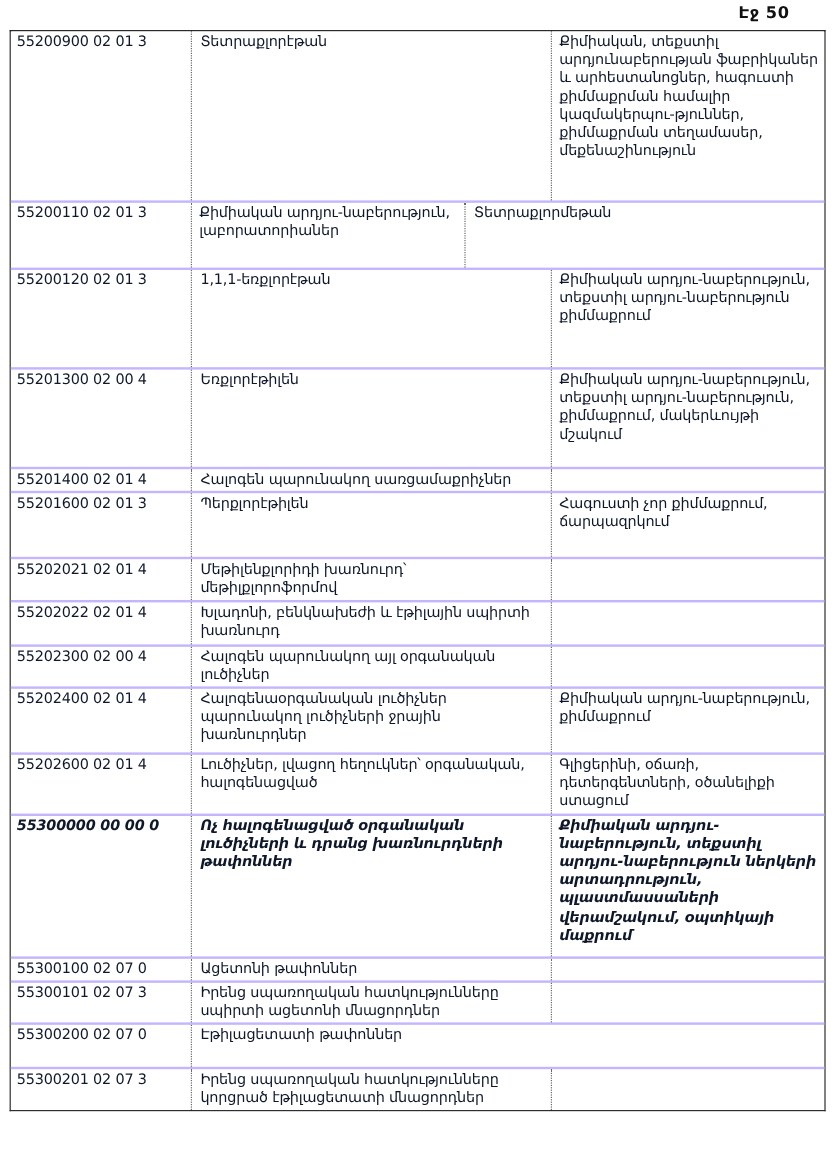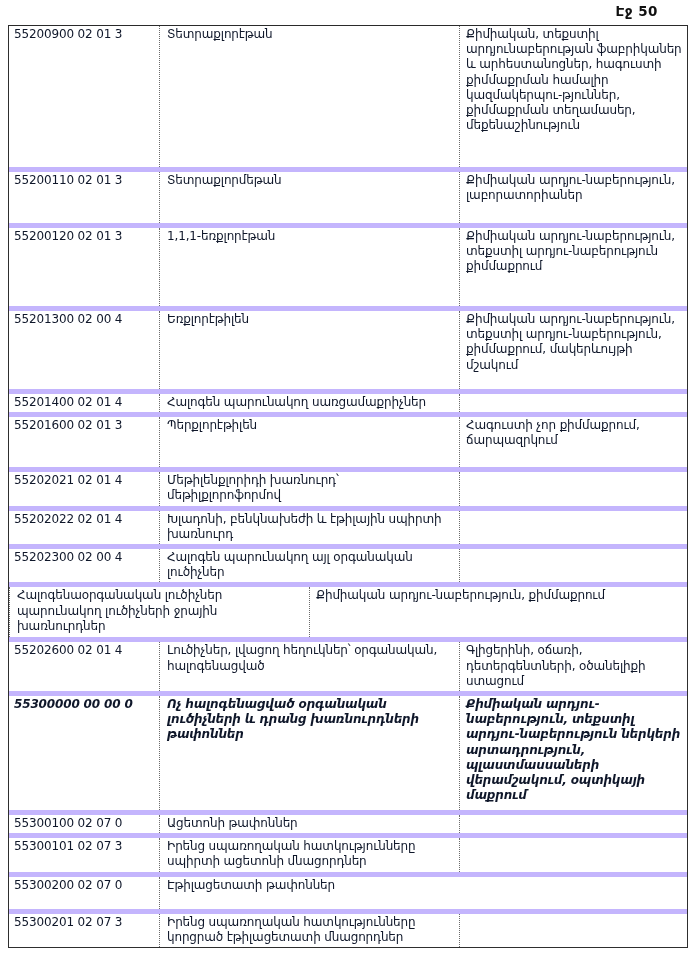--- a/index.html
+++ b/index.html
@@ -20,7 +20,7 @@
   }
   .row{
     display:flex;align-items:stretch;box-sizing:border-box;
-    border-top:5px solid #c4b5fd;
+    border-top:2px solid #c4b5fd;
   }
   .row:first-child{border-top:none;}
   .cell{

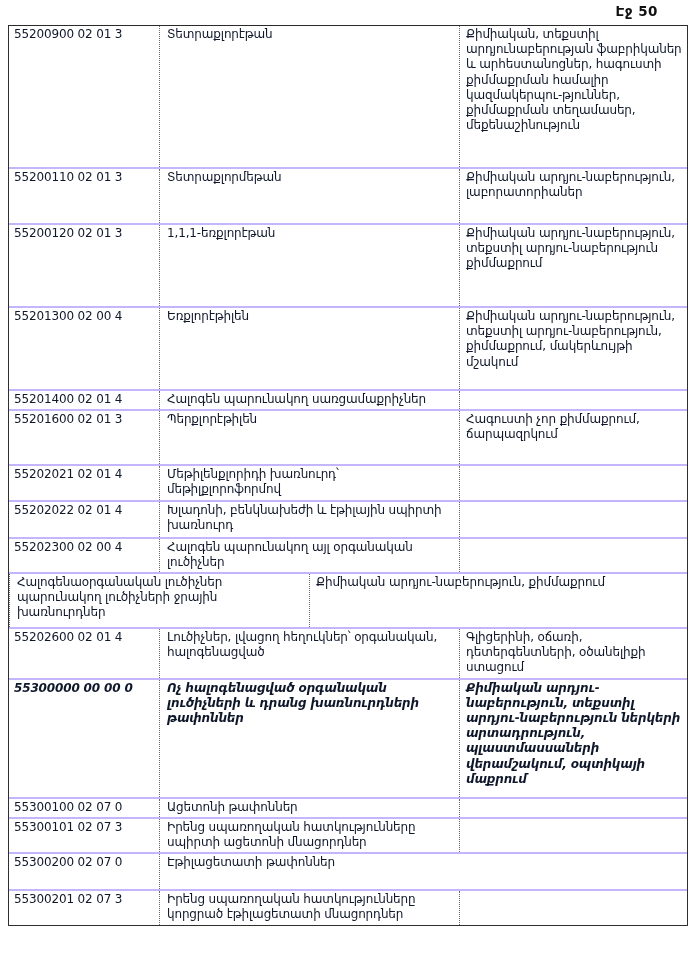--- a/index.html
+++ b/index.html
@@ -67,8 +67,8 @@
 
   <div class="row row-1">
     <div class="cell code">55200110 02 01 3</div>
+    <div class="cell sources">Քիմիական արդյու-նաբերություն, լաբորատորիաներ</div>
     <div class="cell name">Տետրաքլորմեթան</div>
-    <div class="cell sources">Քիմիական արդյու-նաբերություն, լաբորատորիաներ</div>
   </div>
 
   <div class="row row-2">

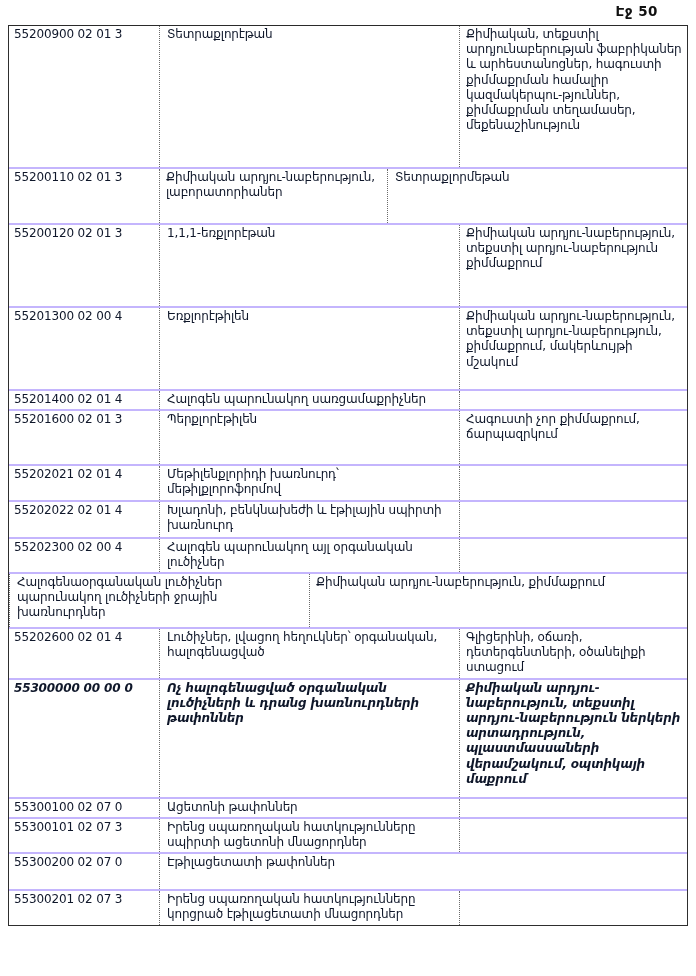--- a/index.html
+++ b/index.html
@@ -115,6 +115,7 @@
   </div>
 
   <div class="row row-10">
+    <div class="cell code">55202400 02 01 4</div>
     <div class="cell name">Հալոգենաօրգանական լուծիչներ պարունակող լուծիչների ջրային խառնուրդներ</div>
     <div class="cell sources">Քիմիական արդյու-նաբերություն, քիմմաքրում</div>
   </div>

